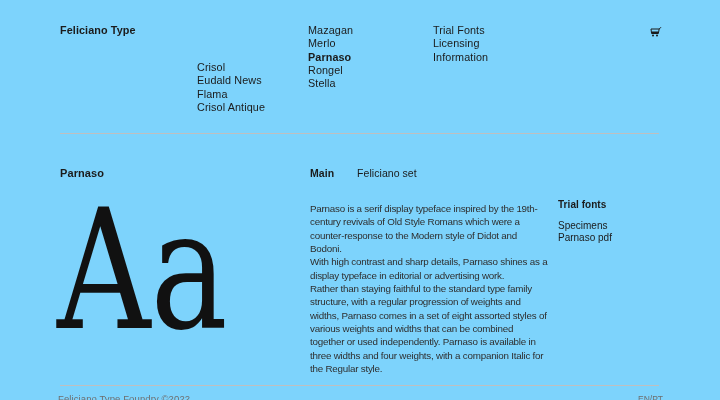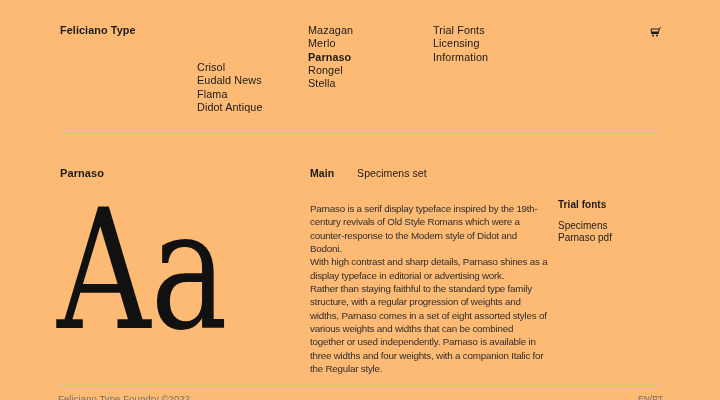--- a/index.html
+++ b/index.html
@@ -12,7 +12,7 @@
   #page {
     position: relative;
     width: 720px; height: 400px;
-    background: #fdba74;
+    background: #7dd3fc;
     color: #1b1b1b;
   }
   .abs { position: absolute; }

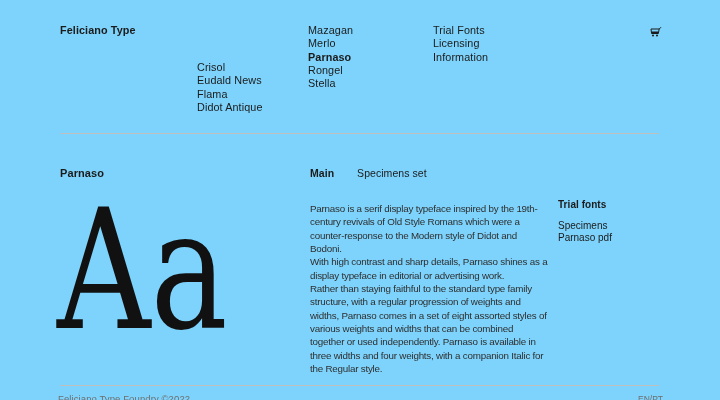--- a/index.html
+++ b/index.html
@@ -124,7 +124,7 @@
     <span class="nav-item">Crisol</span>
     <span class="nav-item">Eudald News</span>
     <span class="nav-item">Flama</span>
-    <span class="nav-item">Didot Antique</span>
+    <span class="nav-item">Crisol Antique</span>
   </nav>
 
   <nav class="abs nav-col nav-col-2">

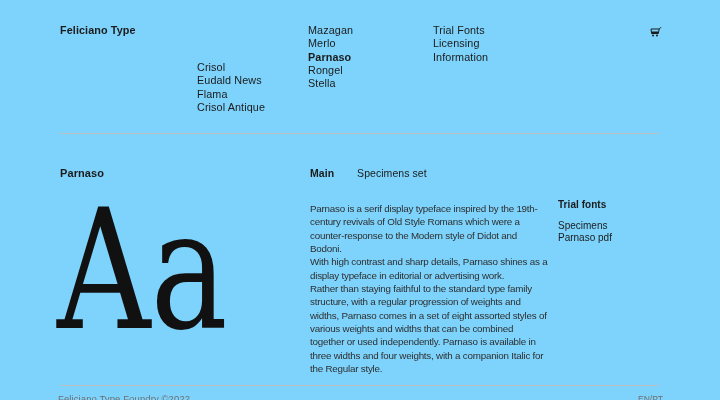--- a/index.html
+++ b/index.html
@@ -157,7 +157,7 @@
 
   <div class="abs tabs">
     <span class="tab active">Main</span>
-    <span class="tab">Specimens set</span>
+    <span class="tab">Feliciano set</span>
   </div>
 
   <div class="abs specimen">Aa</div>

